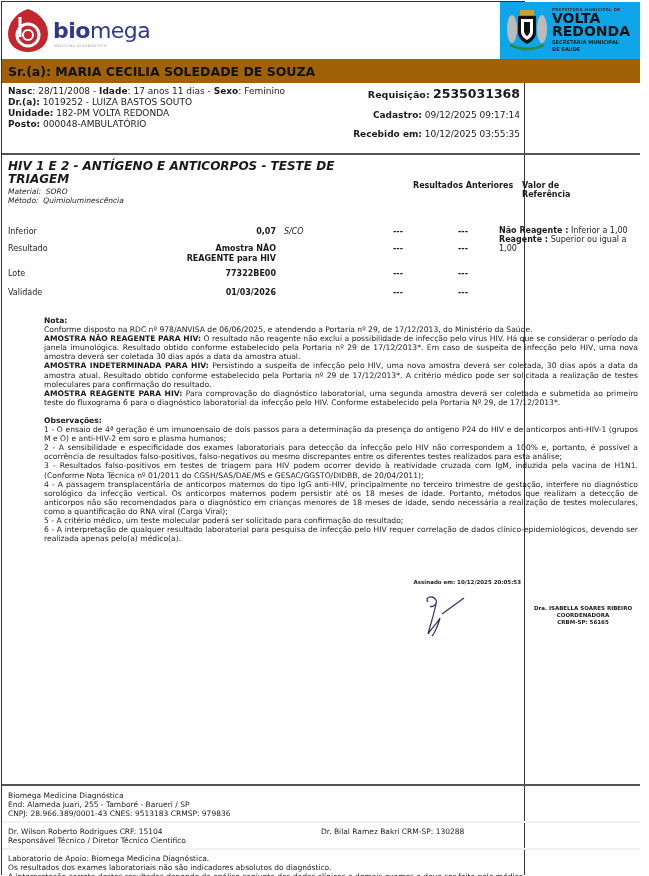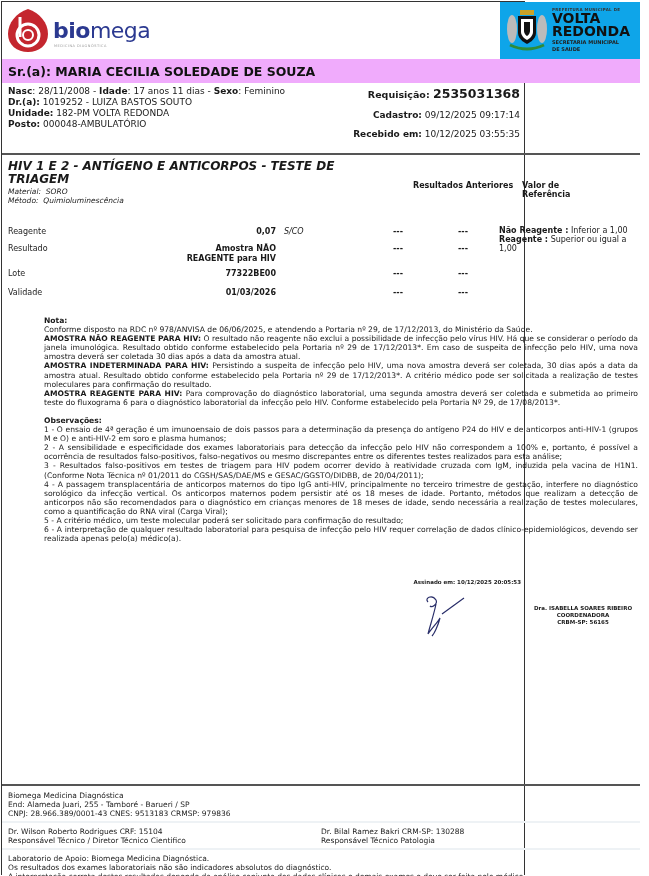--- a/index.html
+++ b/index.html
@@ -23,7 +23,7 @@
   .vr-sec { font-size: 5px; font-weight: bold; color: #222; line-height: 6px; margin-top: 1px; }
 
   .patient-bar {
-    position: absolute; left: 0; top: 57px; width: 638px; height: 24px; background: #f0abfc;
+    position: absolute; left: 0; top: 57px; width: 638px; height: 24px; background: #a16207;
   }
   .patient-name {
     position: absolute; left: 6px; top: 5px; font-size: 12.5px; font-weight: bold; color: #111;

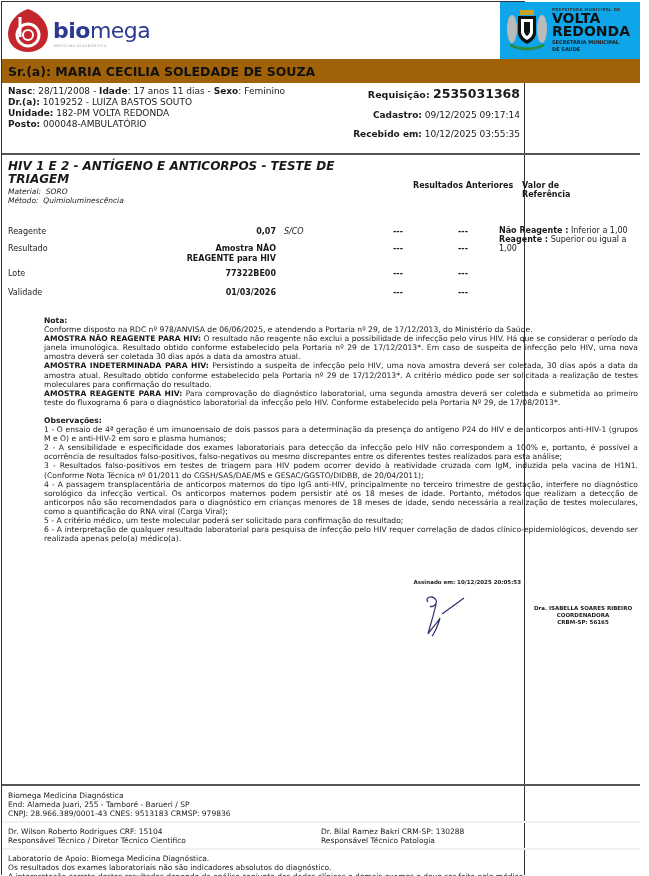--- a/index.html
+++ b/index.html
@@ -146,7 +146,7 @@
   <div class="col-ref">Valor de Referência</div>
 
   <div class="row" style="top:225px;">
-    <span class="lbl">Reagente</span>
+    <span class="lbl">Inferior</span>
     <span class="val">0,07</span>
     <span class="unit">S/CO</span>
     <span class="prev1">---</span>

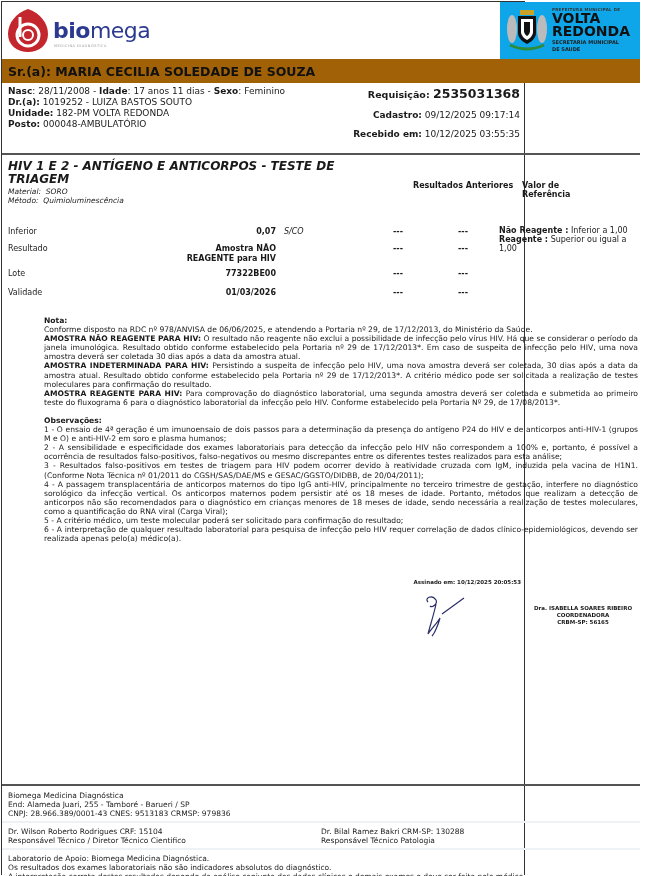--- a/index.html
+++ b/index.html
@@ -184,7 +184,7 @@
     <p>Conforme disposto na RDC nº 978/ANVISA de 06/06/2025, e atendendo a Portaria nº 29, de 17/12/2013, do Ministério da Saúde.</p>
     <p><b>AMOSTRA NÃO REAGENTE PARA HIV:</b> <span>O resultado não reagente não exclui a possibilidade de infecção pelo vírus HIV. Há que se considerar o período da janela imunológica. Resultado obtido conforme estabelecido pela Portaria nº 29 de 17/12/2013*. Em caso de suspeita de infecção pelo HIV, uma nova amostra deverá ser coletada 30 dias após a data da amostra atual.</span></p>
     <p><b>AMOSTRA INDETERMINADA PARA HIV:</b> <span>Persistindo a suspeita de infecção pelo HIV, uma nova amostra deverá ser coletada, 30 dias após a data da amostra atual. Resultado obtido conforme estabelecido pela Portaria nº 29 de 17/12/2013*. A critério médico pode ser solicitada a realização de testes moleculares para confirmação do resultado.</span></p>
-    <p><b>AMOSTRA REAGENTE PARA HIV:</b> <span>Para comprovação do diagnóstico laboratorial, uma segunda amostra deverá ser coletada e submetida ao primeiro teste do fluxograma 6 para o diagnóstico laboratorial da infecção pelo HIV. Conforme estabelecido pela Portaria Nº 29, de 17/08/2013*.</span></p>
+    <p><b>AMOSTRA REAGENTE PARA HIV:</b> <span>Para comprovação do diagnóstico laboratorial, uma segunda amostra deverá ser coletada e submetida ao primeiro teste do fluxograma 6 para o diagnóstico laboratorial da infecção pelo HIV. Conforme estabelecido pela Portaria Nº 29, de 17/12/2013*.</span></p>
     <div class="gap"></div>
     <p><b>Observações:</b></p>
     <p>1 - O ensaio de 4ª geração é um imunoensaio de dois passos para a determinação da presença do antígeno P24 do HIV e de anticorpos anti-HIV-1 (grupos M e O) e anti-HIV-2 em soro e plasma humanos;</p>

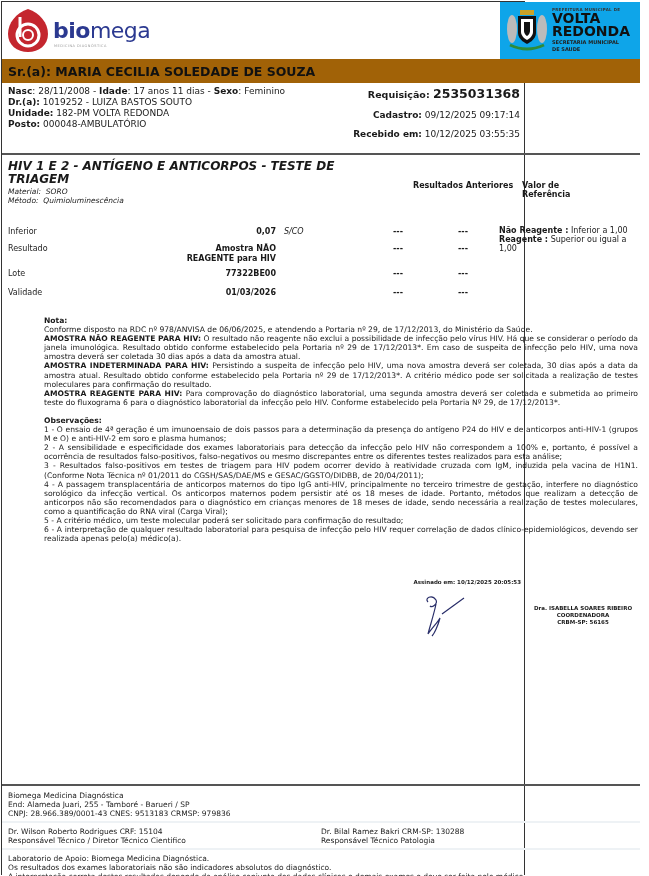--- a/index.html
+++ b/index.html
@@ -220,7 +220,6 @@
       </div>
       <div>
         <div>Dr. Bilal Ramez Bakri CRM-SP: 130288</div>
-        <div>Responsável Técnico Patologia</div>
       </div>
     </div>
     <div class="fblock" style="border-bottom:none;">

